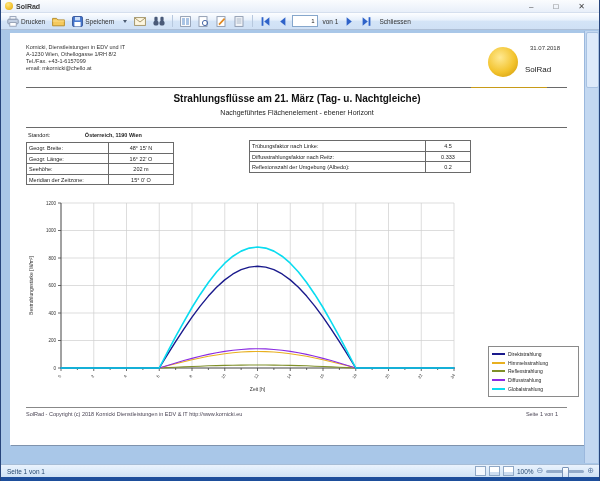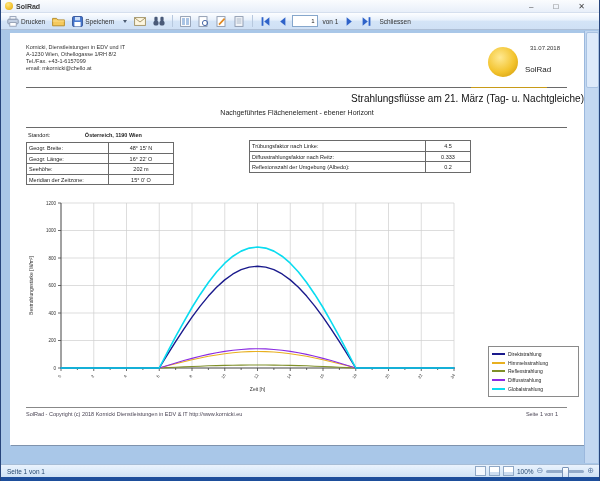--- a/index.html
+++ b/index.html
@@ -44,8 +44,8 @@
   .logo-text{position:absolute;left:515px;top:32px;font-size:8px;color:#222;}
   .rule{position:absolute;height:1px;background:#6a6a6a;}
   .rule-gold{position:absolute;height:1px;background:#c89b18;}
-  .doc-title{position:absolute;left:0;top:60px;width:100%;text-align:right;
-             font-size:10px;font-weight:normal;color:#111;}
+  .doc-title{position:absolute;left:0;top:60px;width:100%;text-align:center;
+             font-size:10px;font-weight:bold;color:#111;}
   .doc-subtitle{position:absolute;left:0;top:76px;width:100%;text-align:center;font-size:7px;color:#222;}
   .standort-row{position:absolute;left:18px;top:99px;font-size:5.5px;}
   .standort-row .sv{font-weight:bold;margin-left:33px;}

